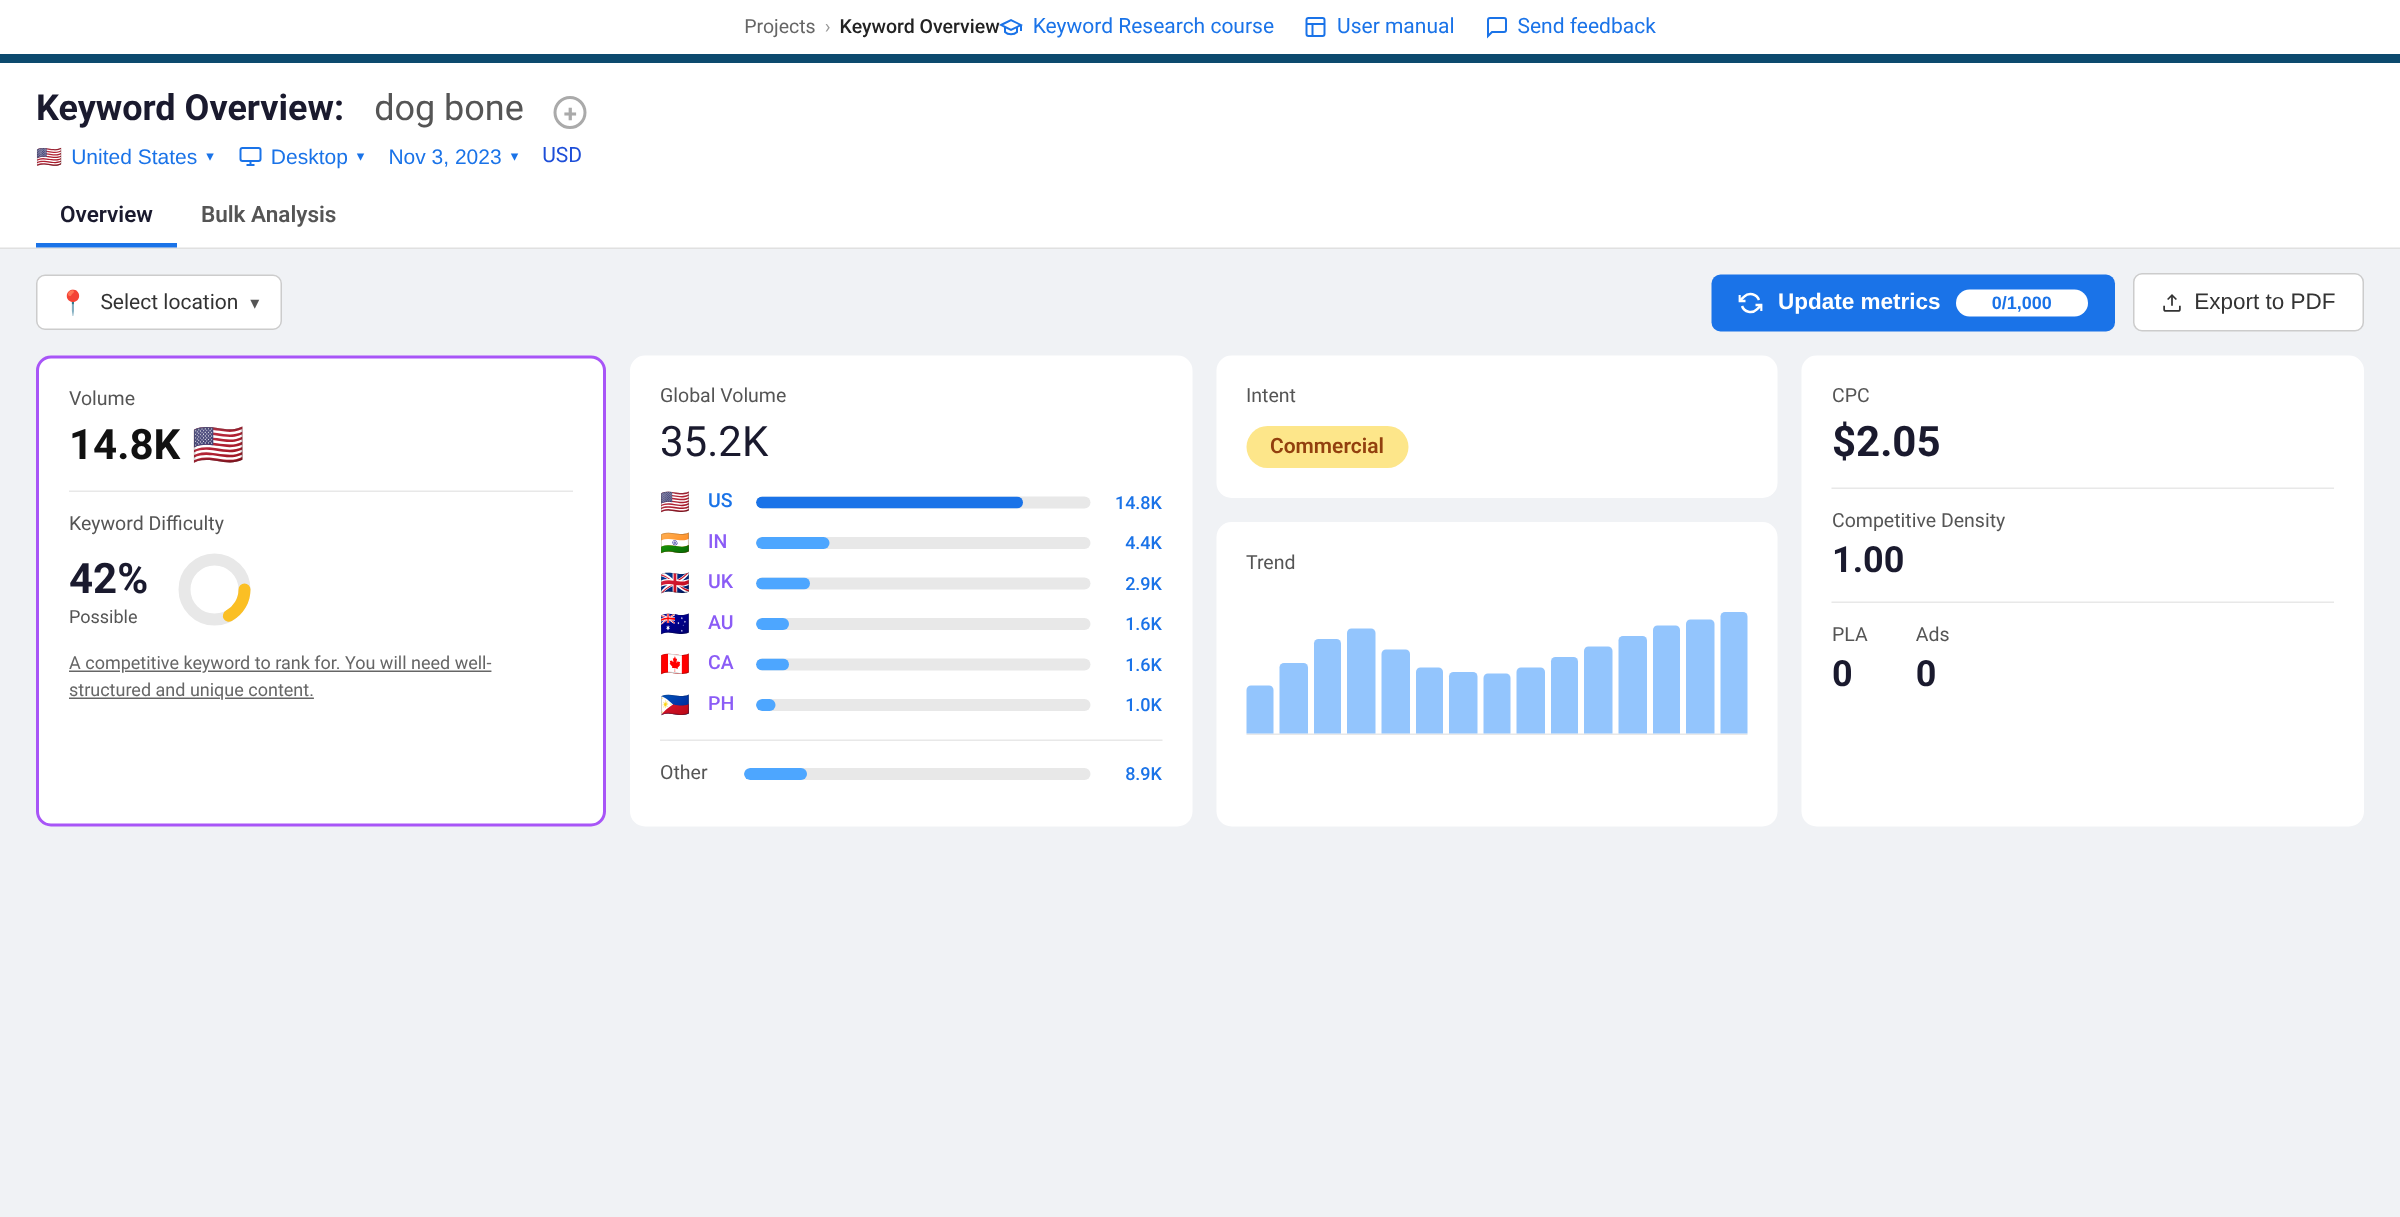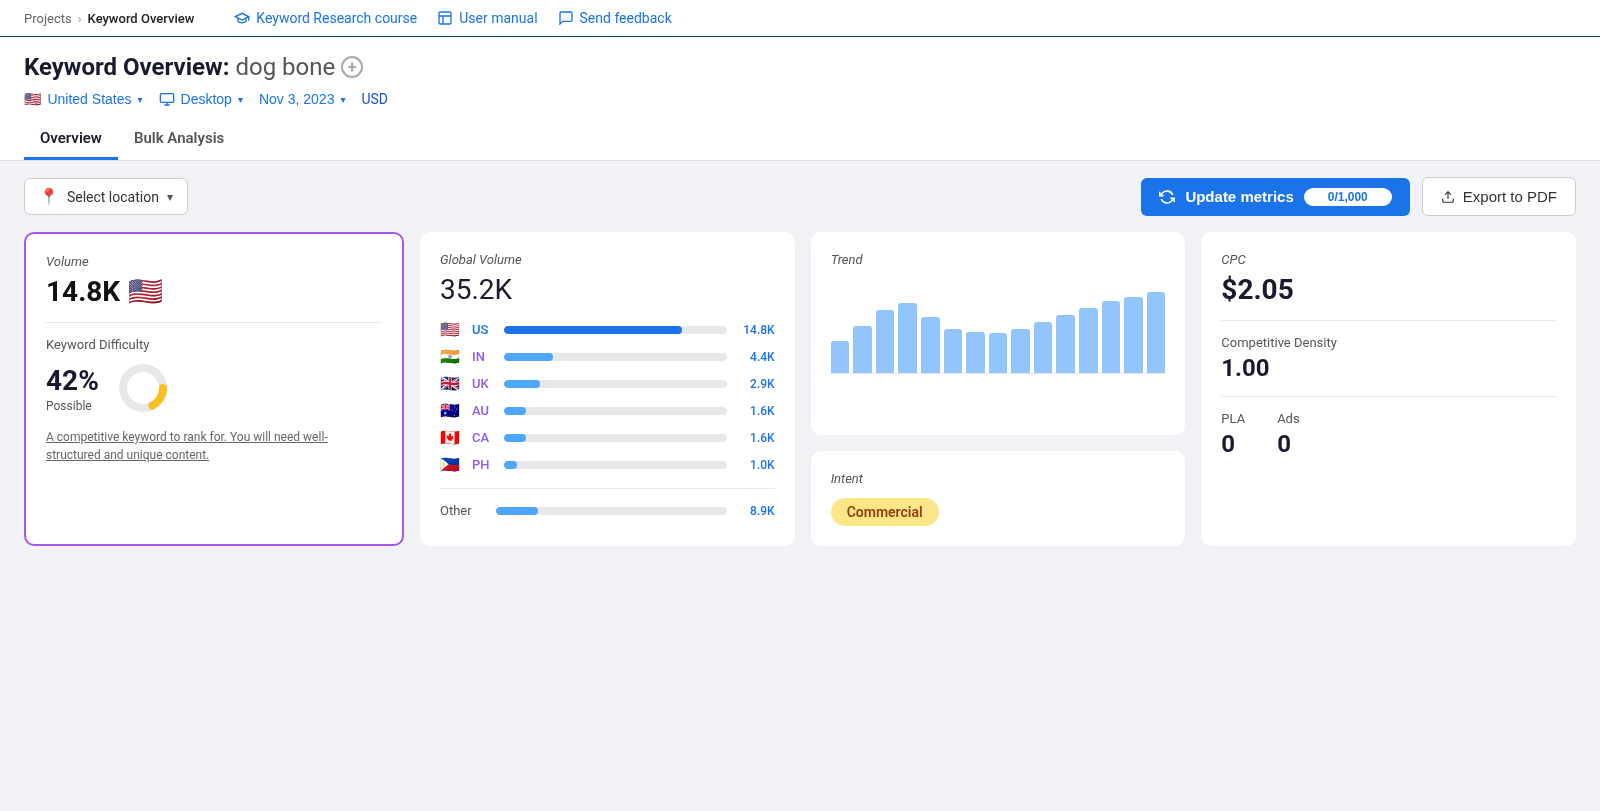--- a/index.html
+++ b/index.html
@@ -11,12 +11,11 @@
     }
     .top-bar {
       background: #fff;
-      border-bottom: 1px solid #0c4a6e;
+      border-bottom: 6px solid #0c4a6e;
       padding: 10px 24px;
       display: flex;
       align-items: center;
-      justify-content: flex-start;
-      gap: 40px;
+      justify-content: center;
     }
     .breadcrumb {
       display: flex;

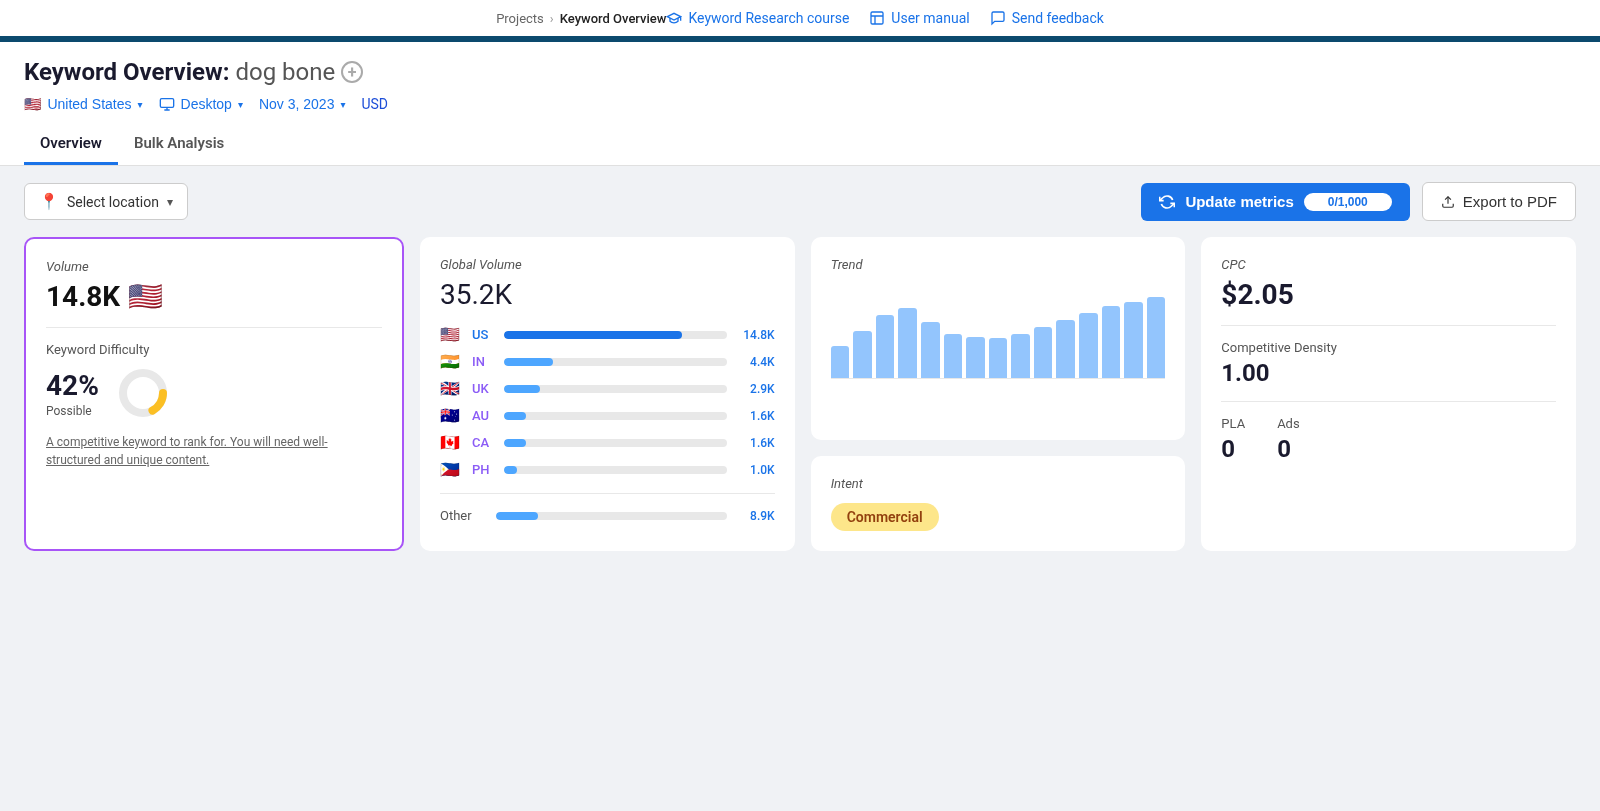--- a/index.html
+++ b/index.html
@@ -50,8 +50,8 @@
       font-weight: 700;
       margin-bottom: 10px;
       display: flex;
-      align-items: center;
-      gap: 6px;
+      align-items: flex-end;
+      gap: 20px;
     }
     .page-title .keyword {
       font-weight: 400;

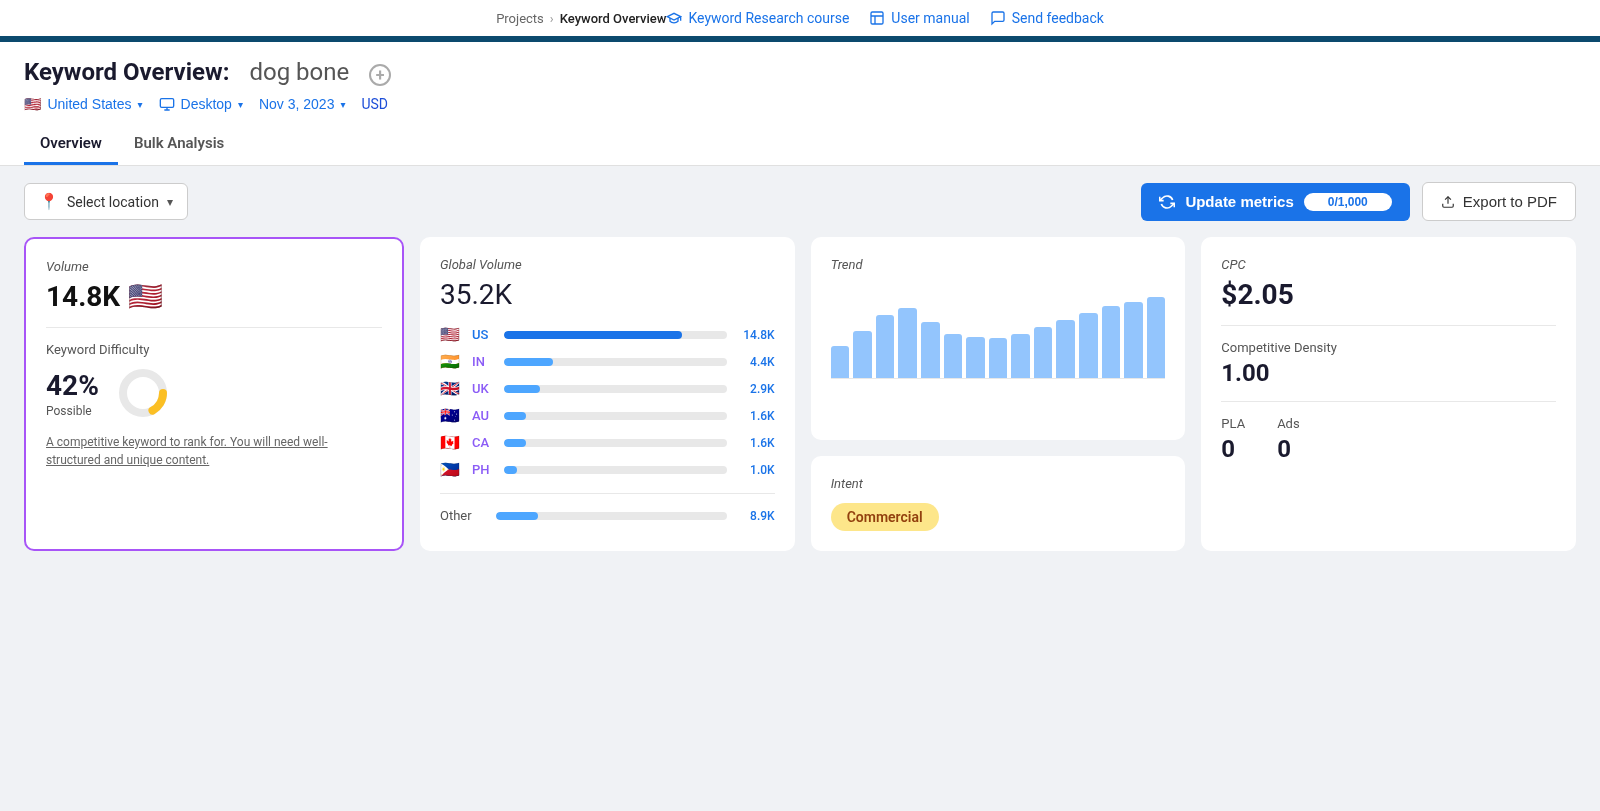--- a/index.html
+++ b/index.html
@@ -188,7 +188,6 @@
       font-size: 13px;
       color: #555;
       margin-bottom: 6px;
-      font-style: italic;
     }
     .card-value {
       font-size: 28px;

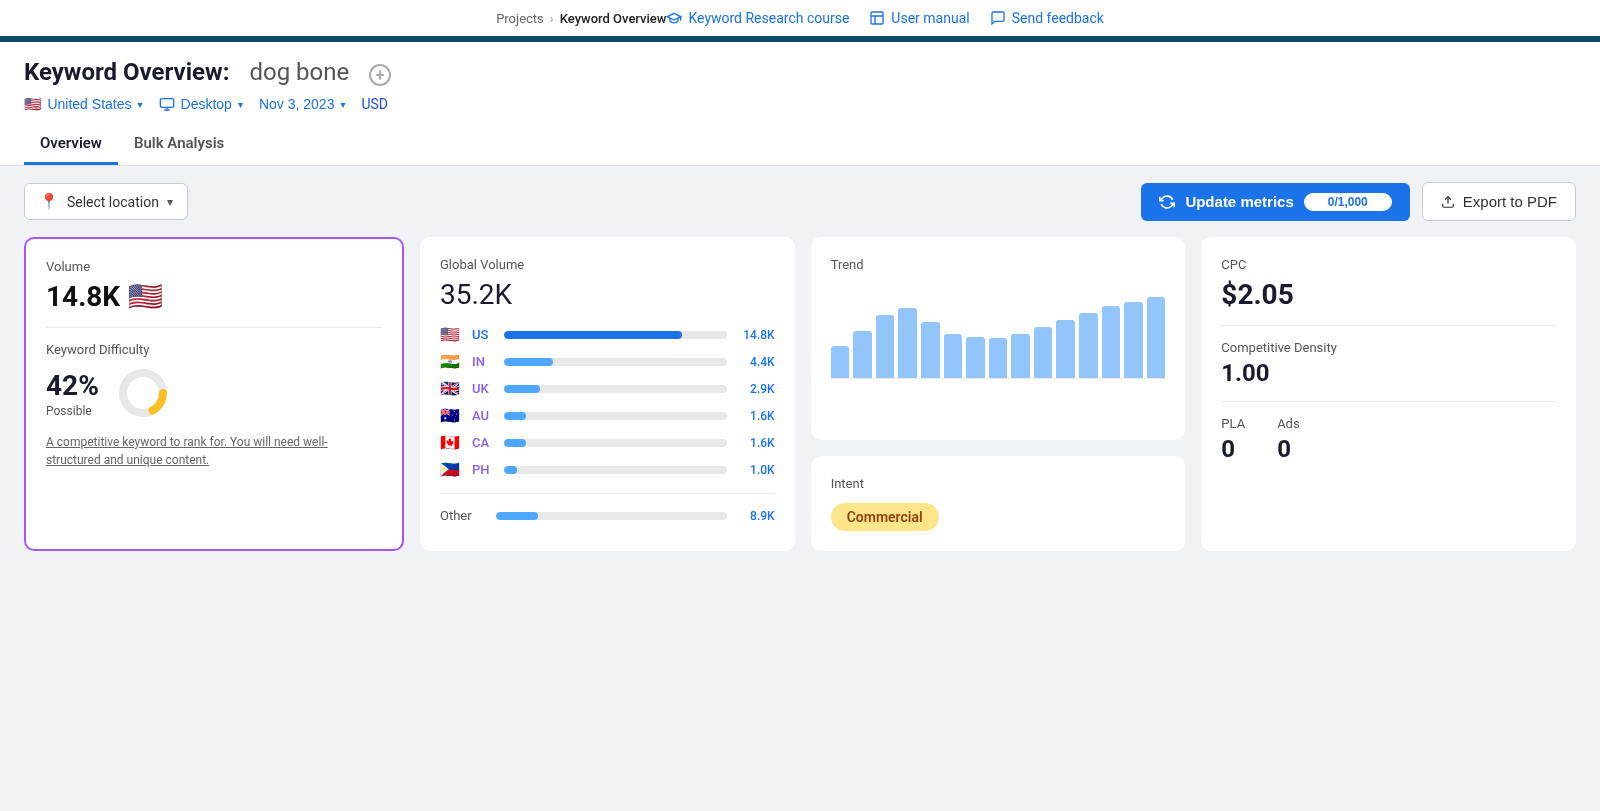--- a/index.html
+++ b/index.html
@@ -510,6 +510,12 @@
     </div>
 
     <div class="intent-trend-col">
+      <div class="card">
+        <div class="card-label">Intent</div>
+        <div>
+          <span class="intent-badge">Commercial</span>
+        </div>
+      </div>
       <div class="card" style="flex:1">
         <div class="card-label">Trend</div>
         <div style="display:flex;align-items:flex-end;gap:4px;height:100px;padding-top:10px">
@@ -531,12 +537,6 @@
         </div>
         <hr style="border:none;border-top:1px solid #e8e8e8;margin-top:0">
       </div>
-      <div class="card">
-        <div class="card-label">Intent</div>
-        <div>
-          <span class="intent-badge">Commercial</span>
-        </div>
-      </div>
     </div>
 
     <div class="card">

